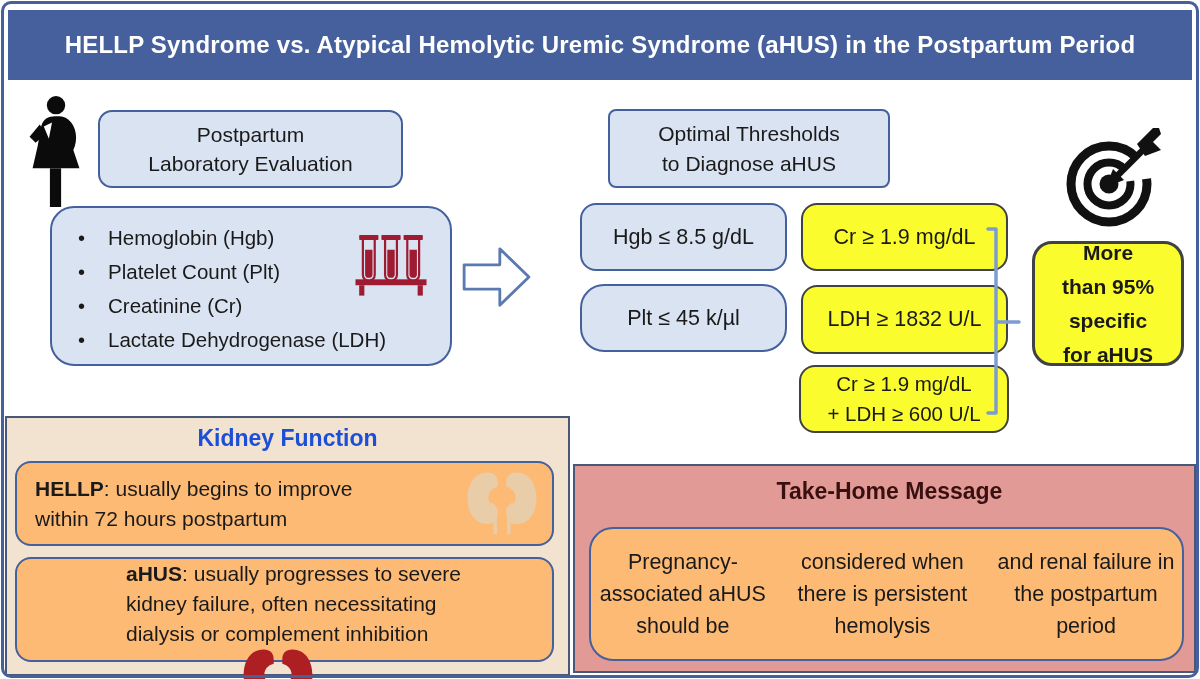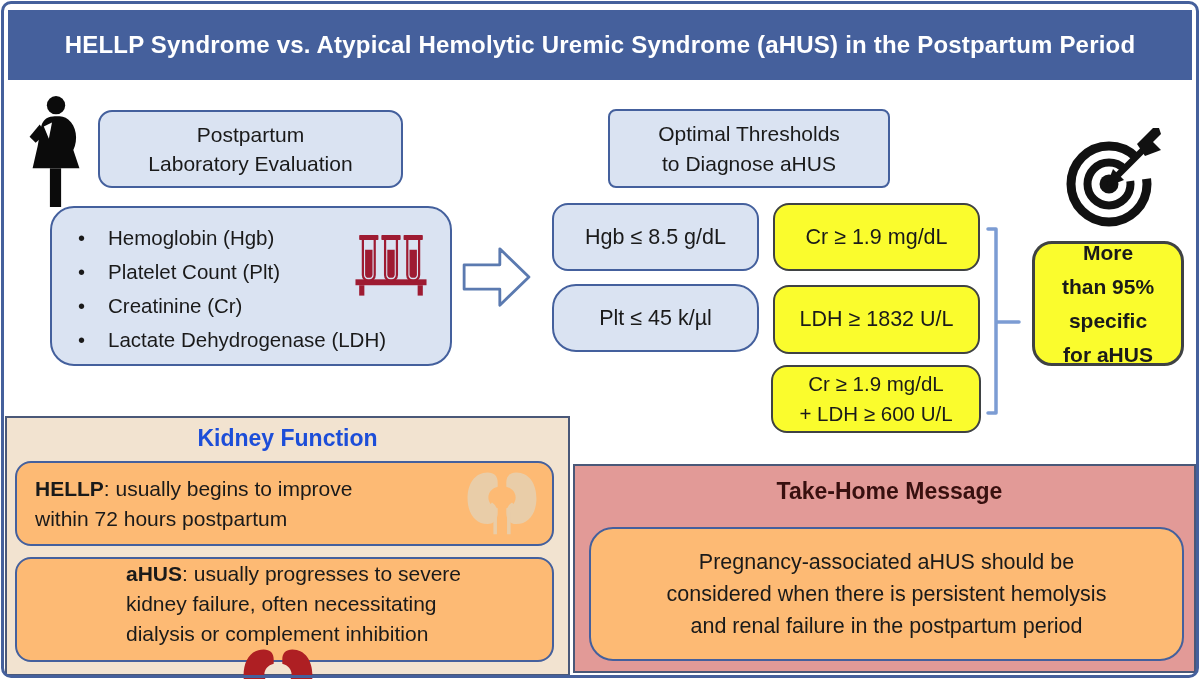--- a/index.html
+++ b/index.html
@@ -40,7 +40,7 @@
   .lab-list li::before{content:"•";position:absolute;left:4px;font-size:20px;}
 
   .thr-header{left:608px;top:109px;width:282px;height:79px;border-radius:8px;font-size:21px;line-height:1.4;}
-  .thr{font-size:21.5px;border-radius:16px;}
+  .thr{font-size:21.5px;border-radius:16px;margin-left:28px;}
   .hgb{left:552px;top:203px;width:207px;height:68px;}
   .plt{left:552px;top:284px;width:207px;height:68px;border-radius:24px;}
   .cr{left:773px;top:203px;width:207px;height:68px;}

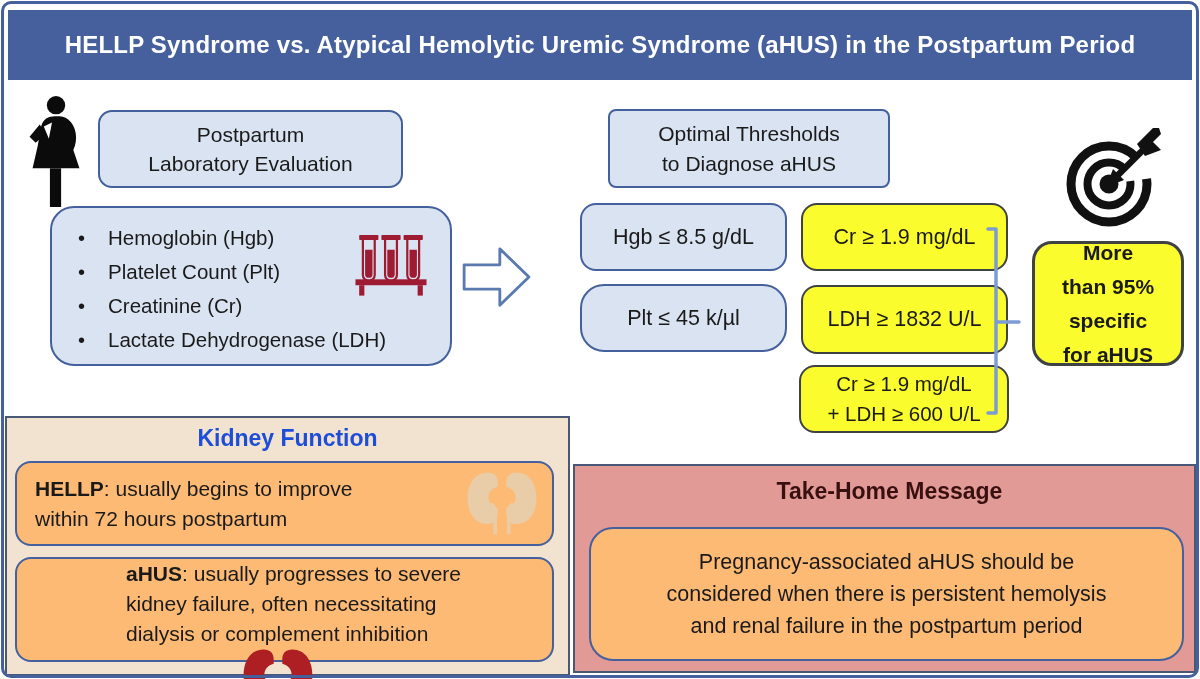--- a/index.html
+++ b/index.html
@@ -62,7 +62,7 @@
   .ahus{left:8px;top:139px;width:539px;height:105px;flex-direction:column;}
   .whitebox .txt{flex:1;padding-left:18px;font-size:21px;line-height:1.42;}
   .whitebox .txt b{font-weight:700;}
-  .msg{left:14px;top:61px;width:595px;height:134px;border-radius:24px;flex-direction:column;justify-content:center;
+  .msg{left:14px;top:61px;width:595px;height:134px;border-radius:24px;flex-direction:row;justify-content:center;
     text-align:center;font-size:21.5px;line-height:1.5;}
 </style>
 </head>

